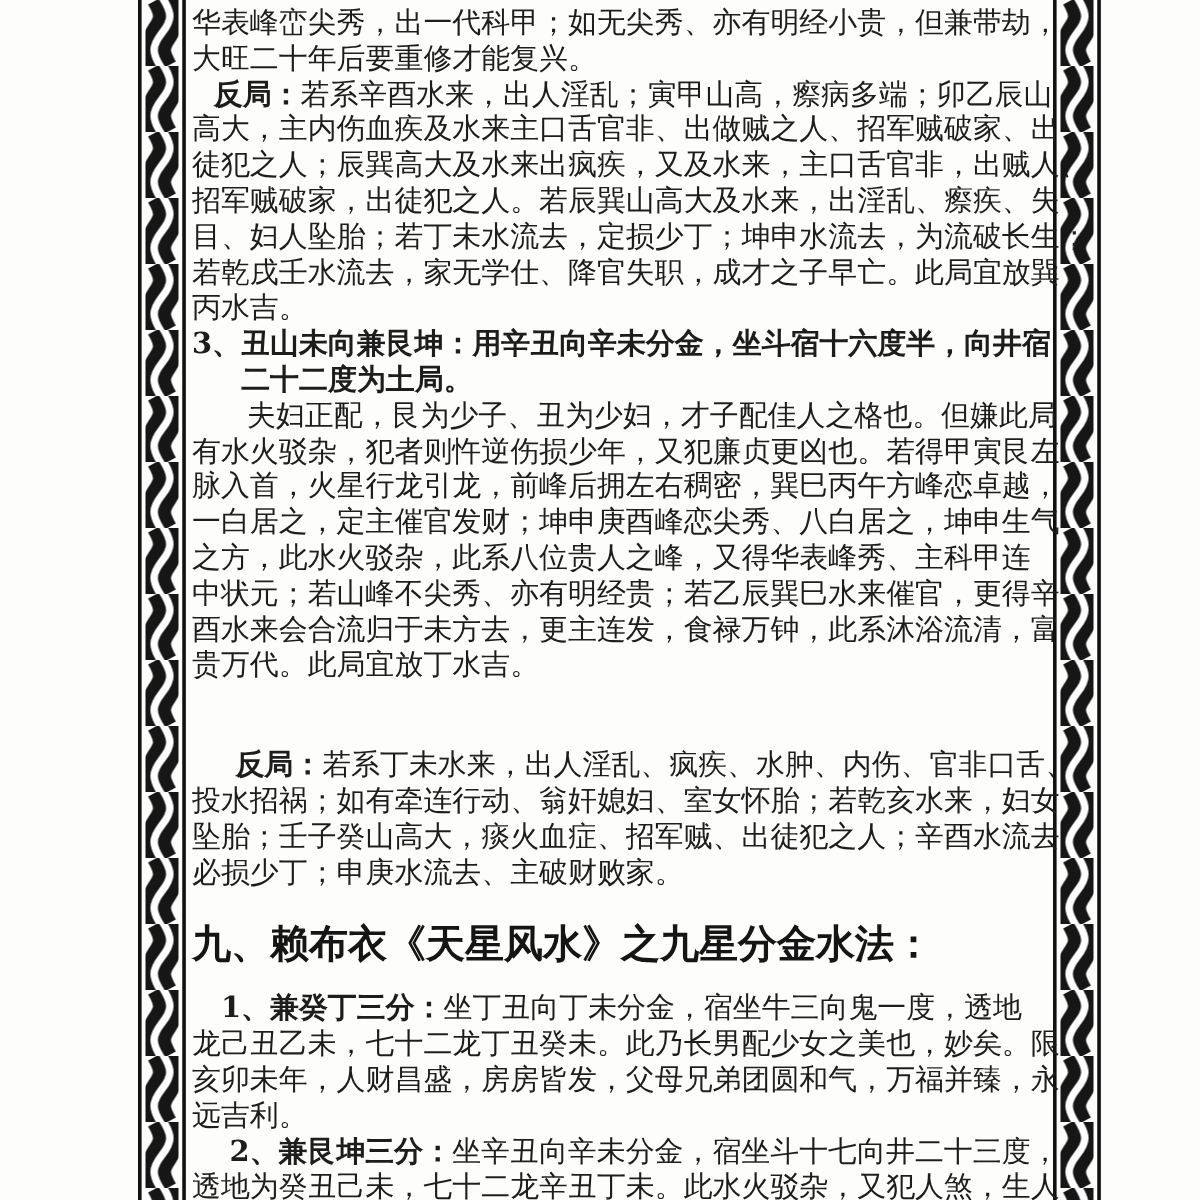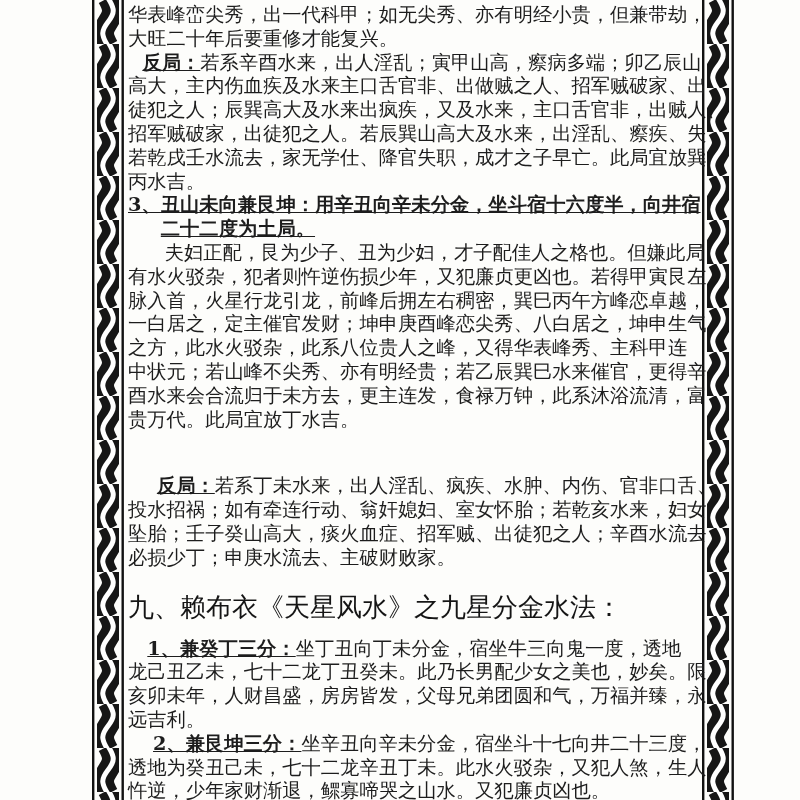--- a/index.html
+++ b/index.html
@@ -31,7 +31,7 @@
     white-space: nowrap;
     letter-spacing: 0;
   }
-  .line .b { font-weight: 700; text-decoration: underline; }
+  .line .b { font-weight: 700; }
   .heading {
     font-size: 26px;
     font-weight: 400;

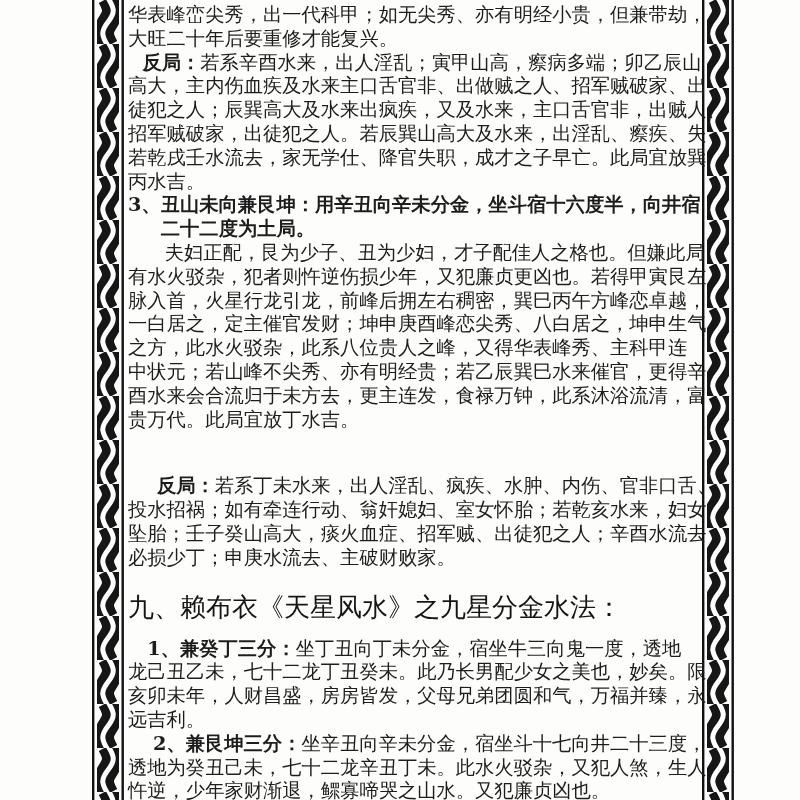--- a/index.html
+++ b/index.html
@@ -81,6 +81,7 @@
       <div class="line"><span>高大，主内伤血疾及水来主口舌官非、出做贼之人、招军贼破家、出</span></div>
       <div class="line"><span>徒犯之人；辰巽高大及水来出疯疾，又及水来，主口舌官非，出贼人、</span></div>
       <div class="line"><span>招军贼破家，出徒犯之人。若辰巽山高大及水来，出淫乱、瘵疾、失</span></div>
+      <div class="line"><span>目、妇人坠胎；若丁未水流去，定损少丁；坤申水流去，为流破长生；</span></div>
       <div class="line"><span>若乾戌壬水流去，家无学仕、降官失职，成才之子早亡。此局宜放巽</span></div>
       <div class="line"><span>丙水吉。</span></div>
       <div class="line"><span class="b">3、丑山未向兼艮坤：用辛丑向辛未分金，坐斗宿十六度半，向井宿</span></div>

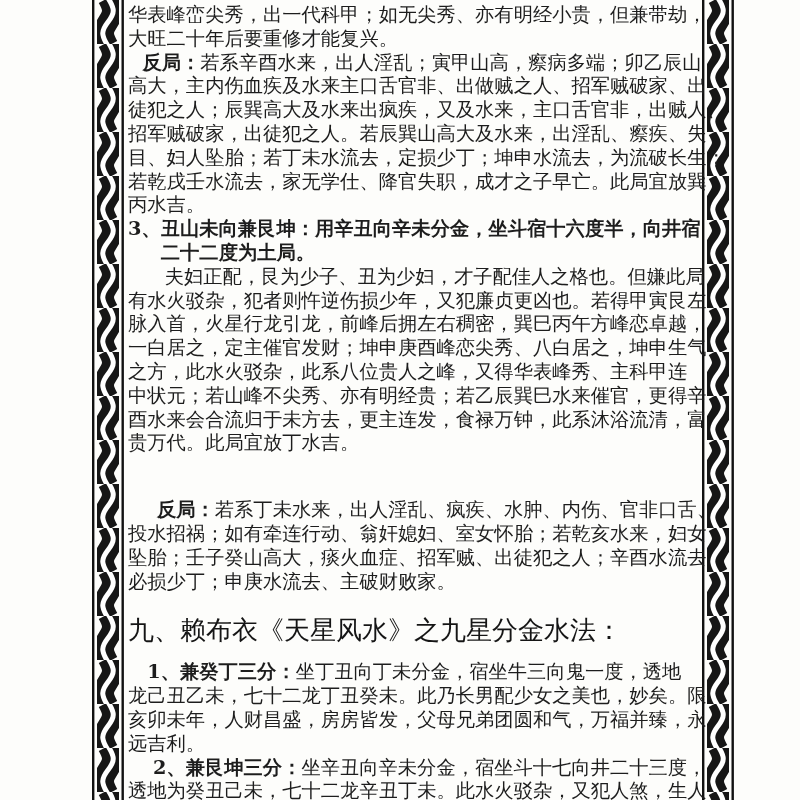--- a/index.html
+++ b/index.html
@@ -34,7 +34,7 @@
   .line .b { font-weight: 700; }
   .heading {
     font-size: 26px;
-    font-weight: 400;
+    font-weight: 700;
     line-height: 34px;
     margin: 20px 0 13px 0;
     white-space: nowrap;

